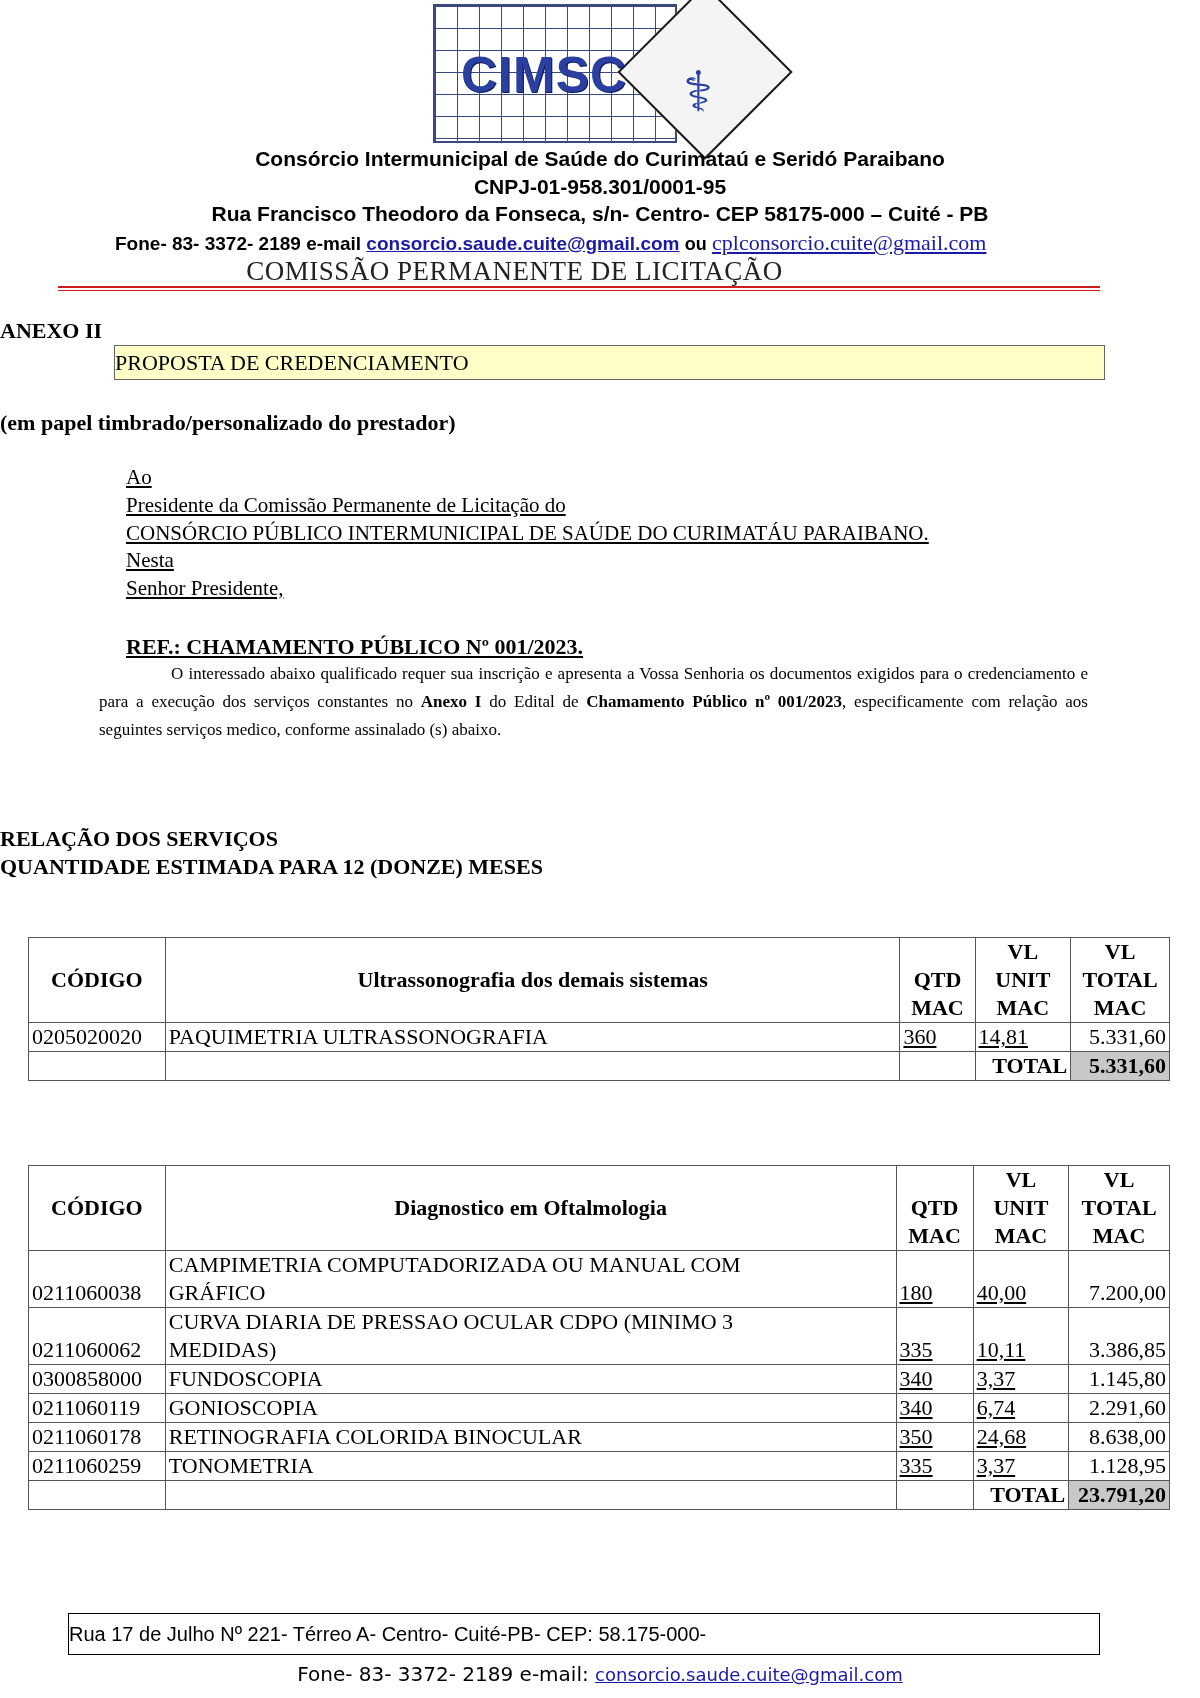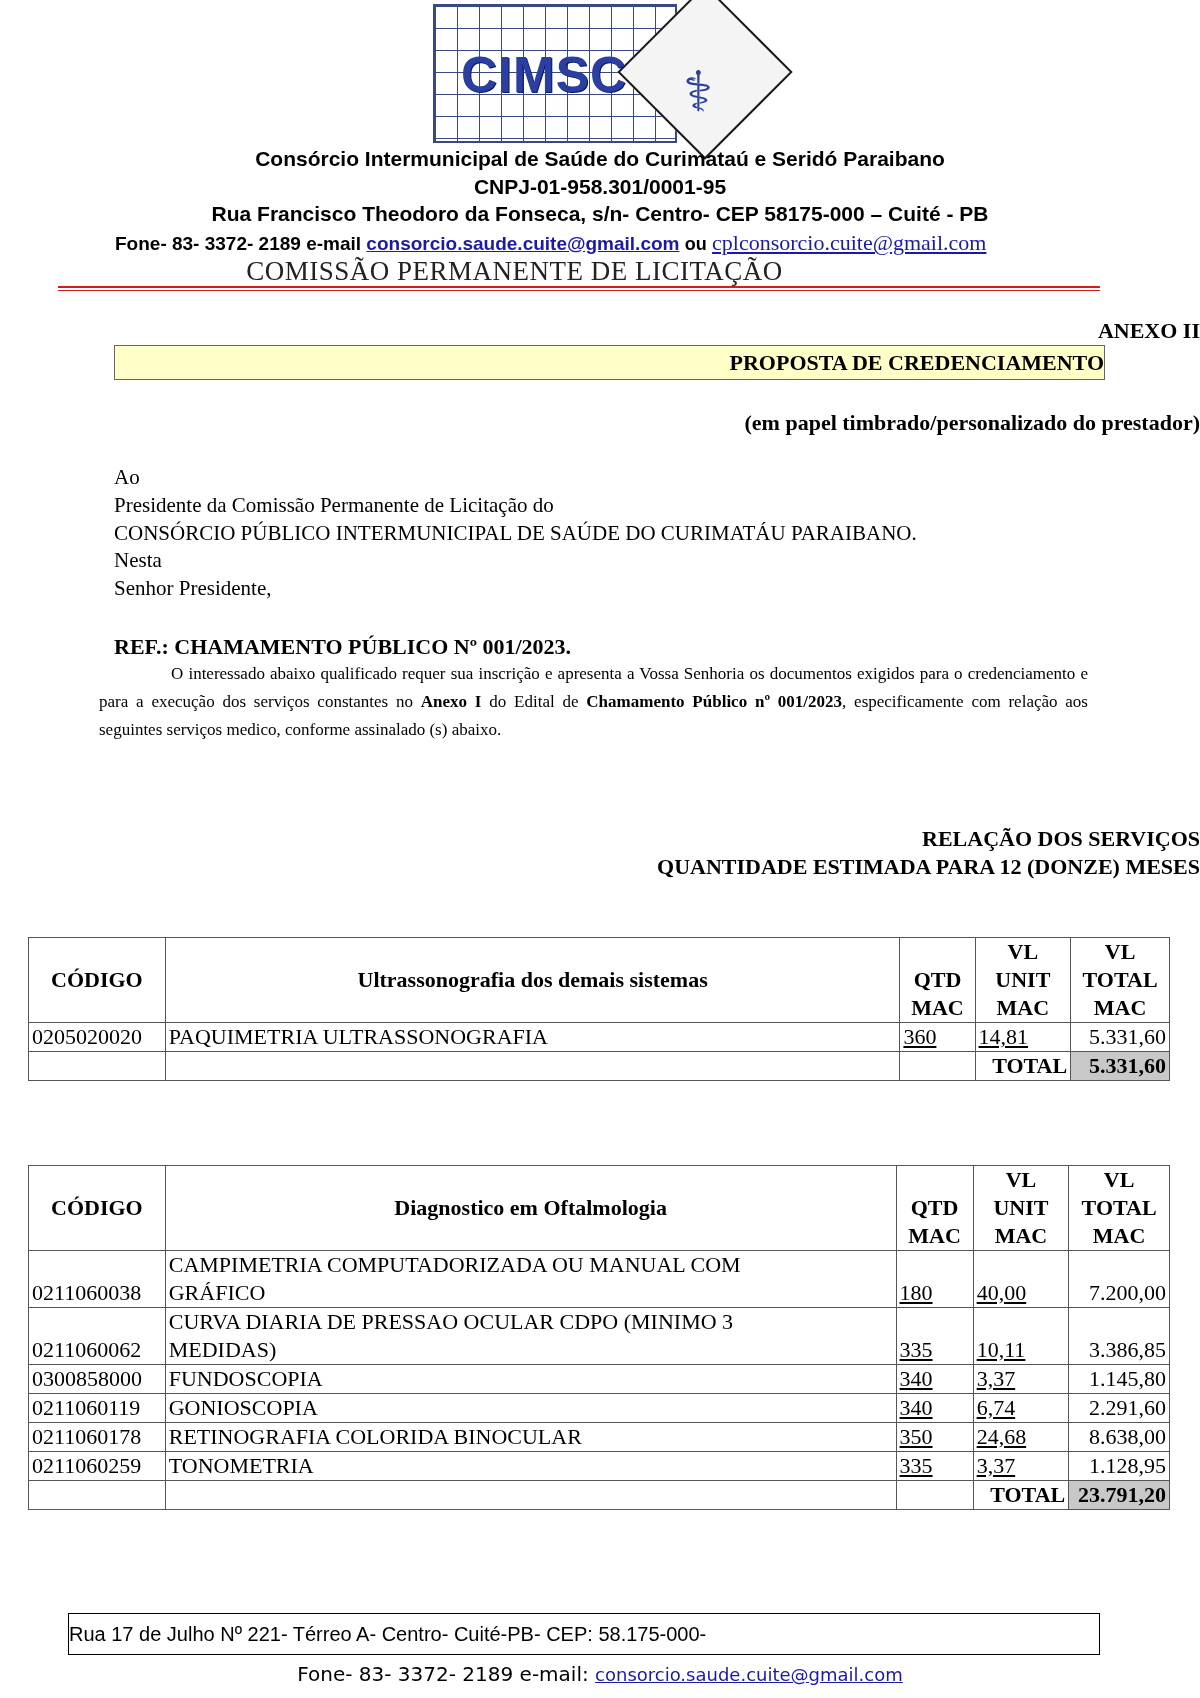--- a/index.html
+++ b/index.html
@@ -23,7 +23,7 @@
   .comissao { position: absolute; top: 256px; left: 0; width: 1029px; text-align: center; font-size: 27px; color: #222; letter-spacing: 0.5px; }
   .redline { position: absolute; left: 58px; width: 1042px; height: 2px; background: #d31d1d; }
 
-  .center-bold { position: absolute; left: 0; width: 1200px; text-align: right; font-weight: bold; font-size: 22px; }
+  .center-bold { position: absolute; left: 0; width: 1200px; text-align: left; font-weight: bold; font-size: 22px; }
   .proposta-box { position: absolute; left: 114px; top: 345px; width: 989px; height: 33px; background: #ffffc8; border: 1.5px solid #666;
     text-align: right; font-weight: bold; font-size: 22px; line-height: 33px; }
 

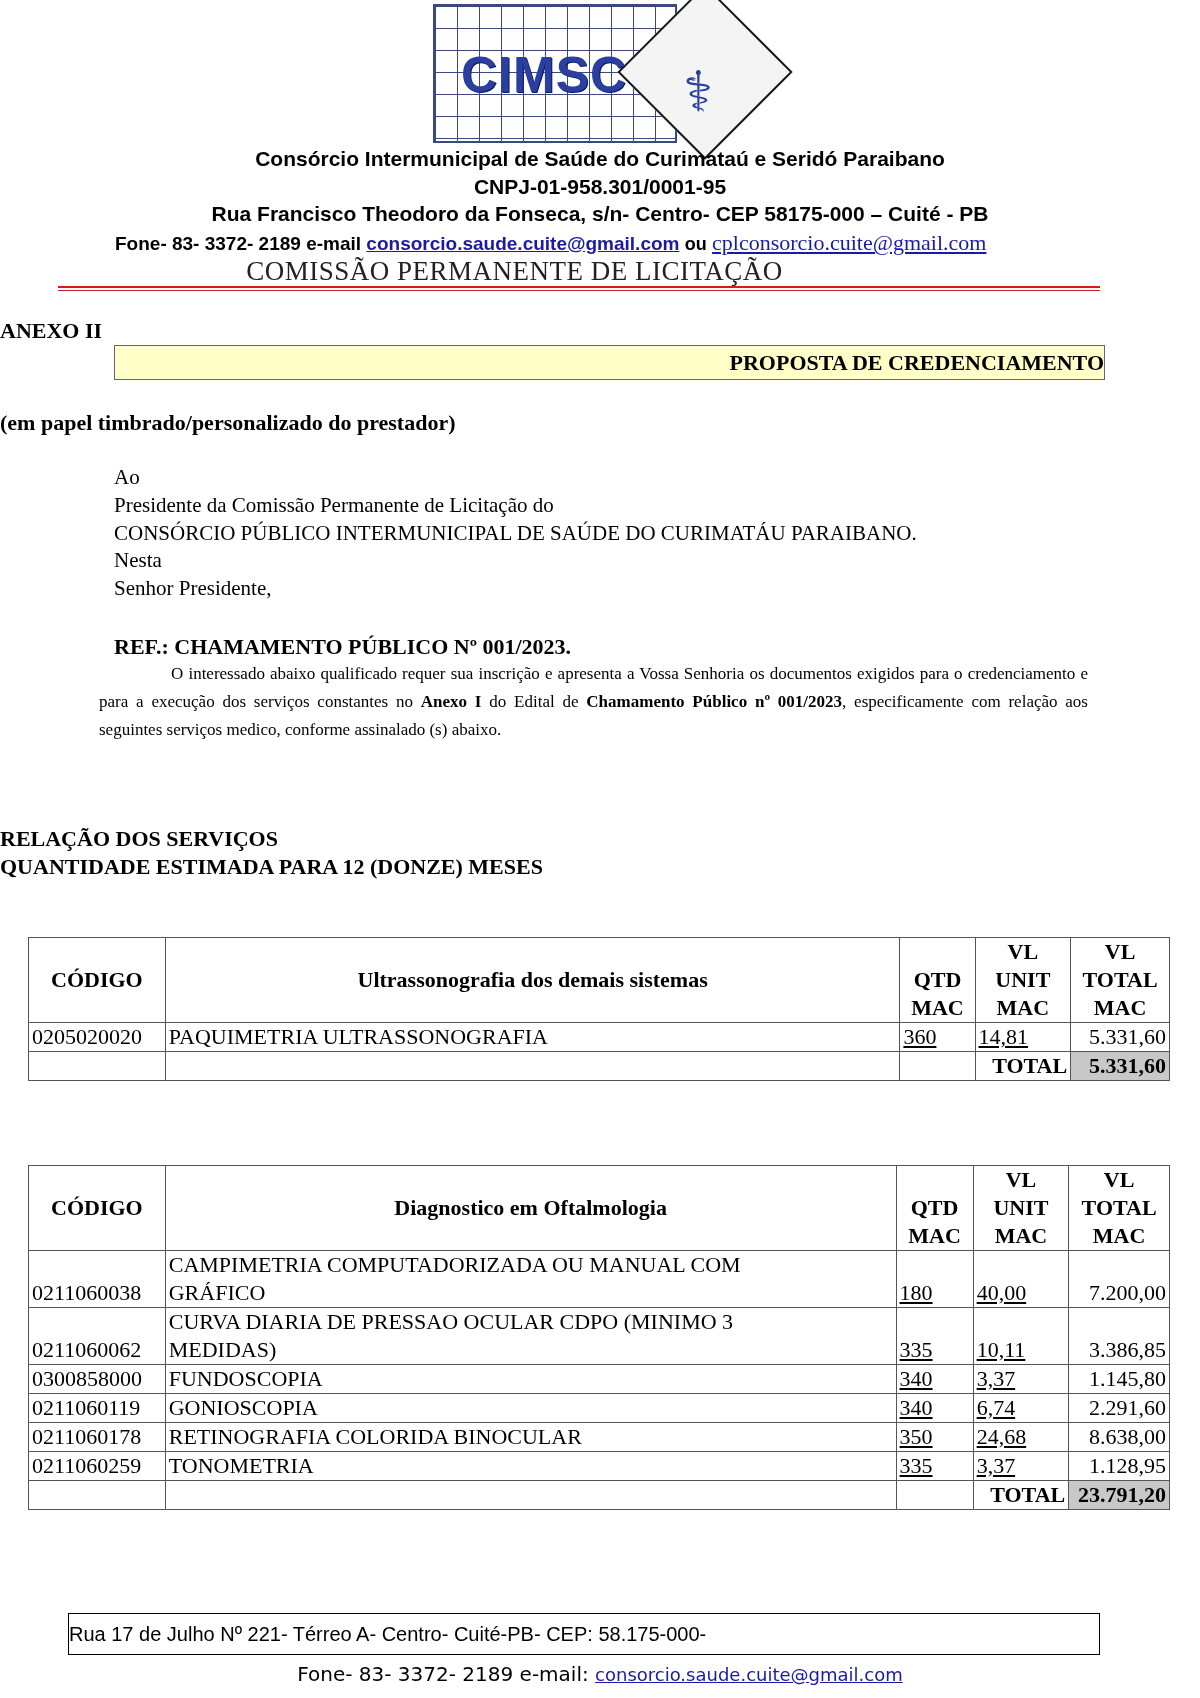--- a/index.html
+++ b/index.html
@@ -25,7 +25,7 @@
 
   .center-bold { position: absolute; left: 0; width: 1200px; text-align: left; font-weight: bold; font-size: 22px; }
   .proposta-box { position: absolute; left: 114px; top: 345px; width: 989px; height: 33px; background: #ffffc8; border: 1.5px solid #666;
-    text-align: right; font-weight: bold; font-size: 22px; line-height: 33px; }
+    text-align: left; font-weight: normal; font-size: 22px; line-height: 33px; }
 
   .body-text { position: absolute; left: 114px; width: 989px; font-size: 21px; line-height: 27.5px; }
   .para { position: absolute; left: 99px; top: 660px; width: 989px; font-size: 17px; line-height: 28px; text-align: justify; }

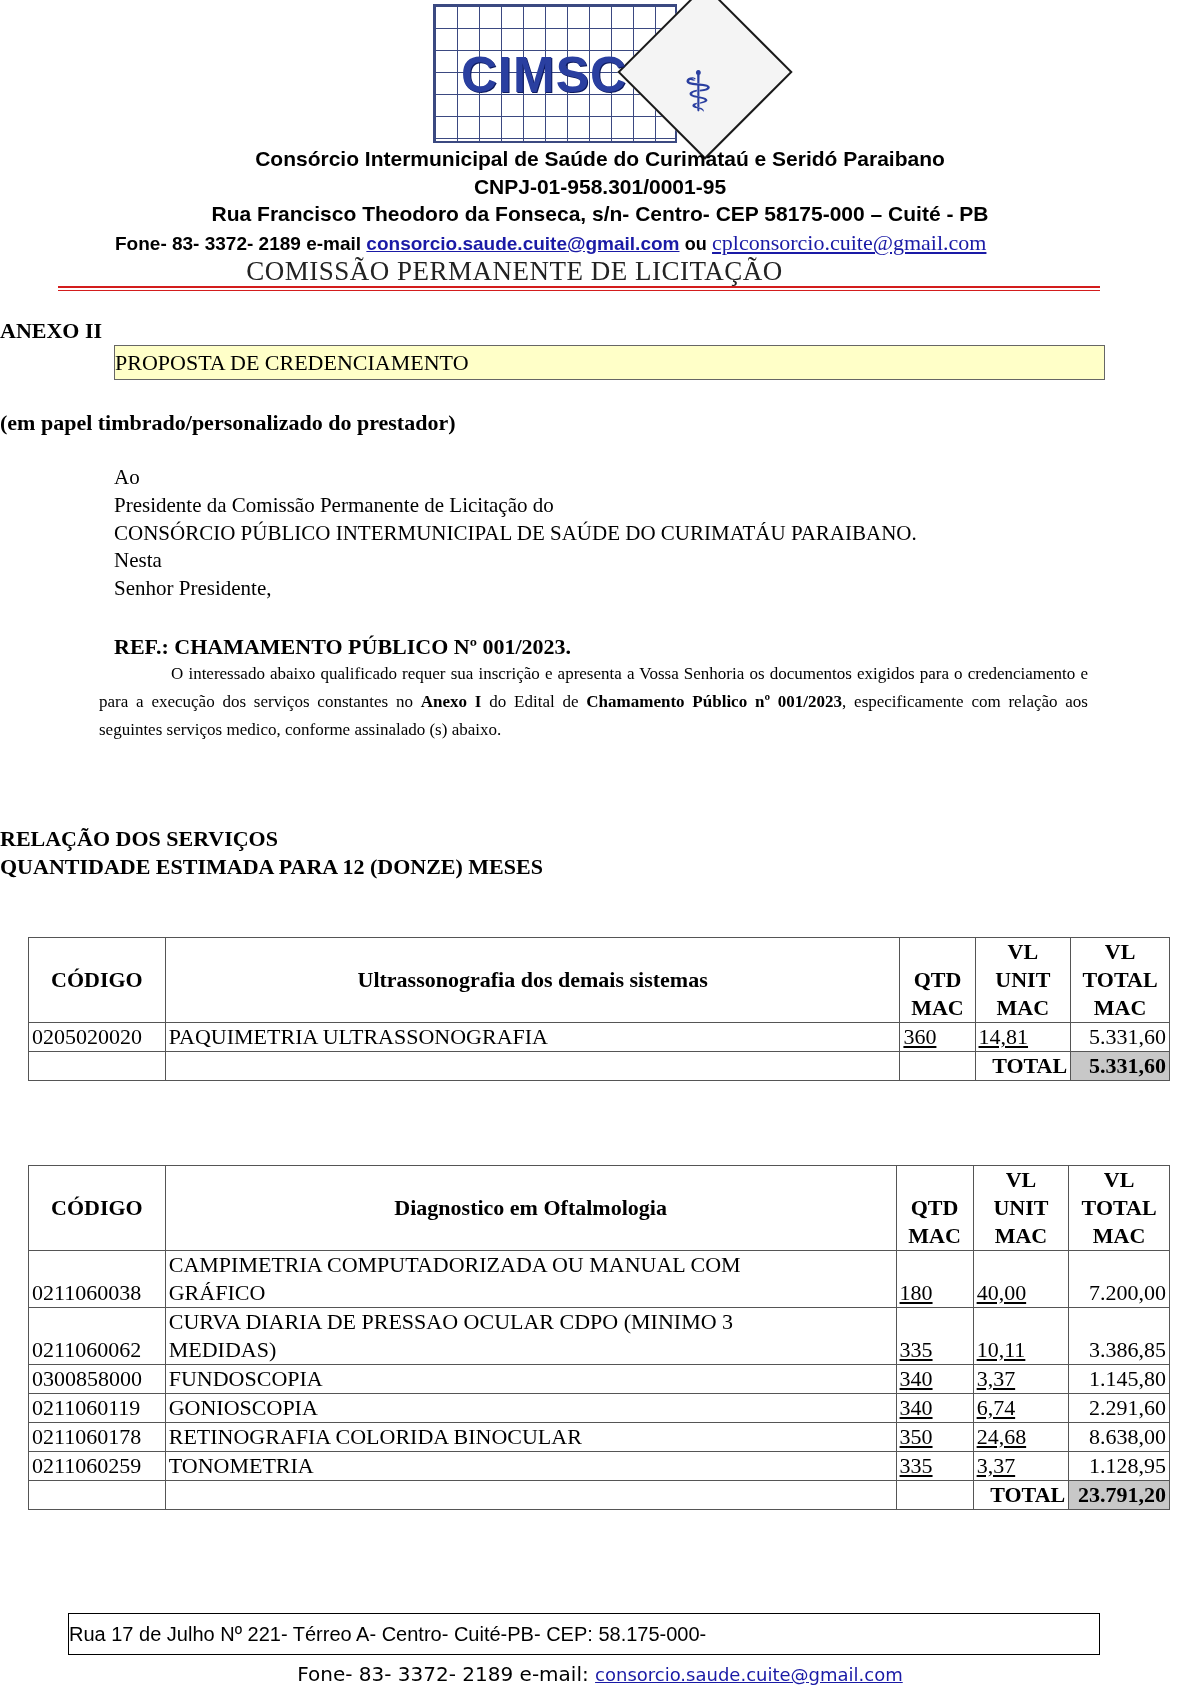--- a/index.html
+++ b/index.html
@@ -27,7 +27,7 @@
   .proposta-box { position: absolute; left: 114px; top: 345px; width: 989px; height: 33px; background: #ffffc8; border: 1.5px solid #666;
     text-align: left; font-weight: normal; font-size: 22px; line-height: 33px; }
 
-  .body-text { position: absolute; left: 114px; width: 989px; font-size: 21px; line-height: 27.5px; }
+  .body-text { position: absolute; left: 126px; width: 989px; font-size: 21px; line-height: 27.5px; text-decoration: underline; }
   .para { position: absolute; left: 99px; top: 660px; width: 989px; font-size: 17px; line-height: 28px; text-align: justify; }
   .para .indent { display: inline-block; width: 72px; }
 

